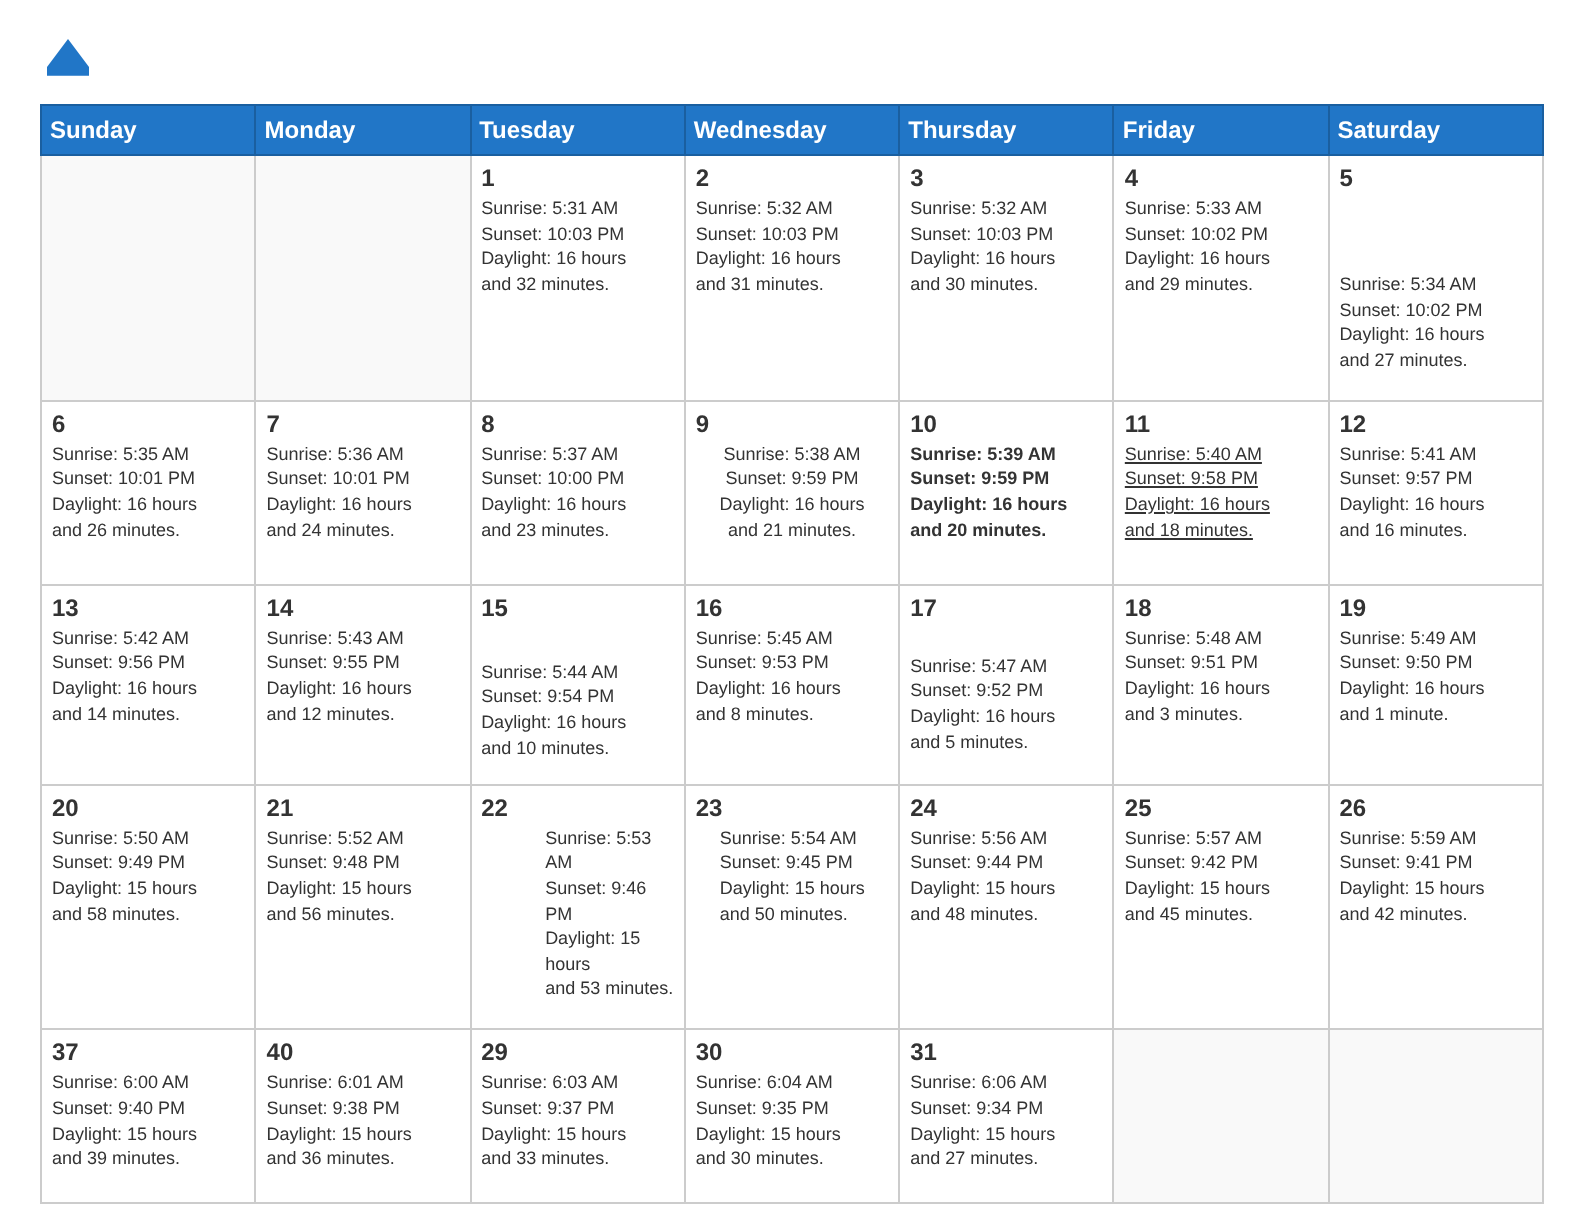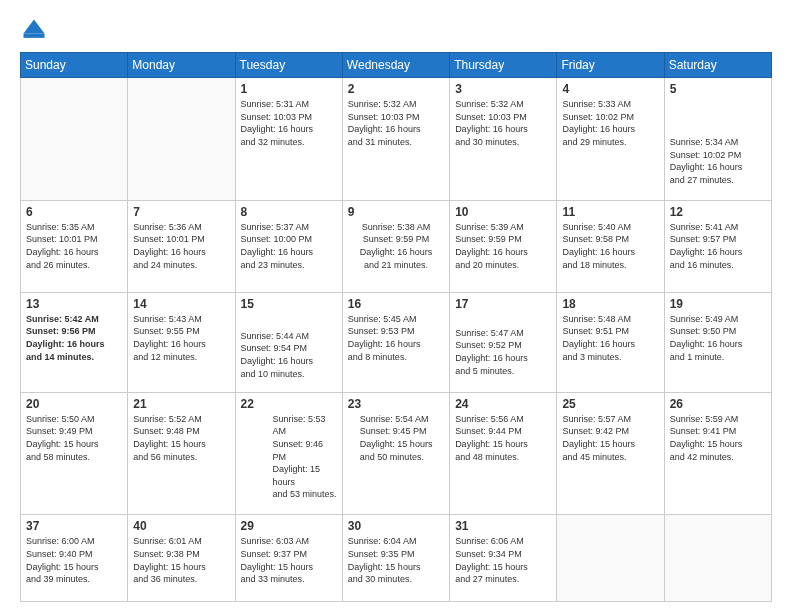--- a/index.html
+++ b/index.html
@@ -64,7 +64,7 @@
       background-color: #2176c7;
       color: #fff;
       font-size: 12px;
-      font-weight: normal;
+      font-weight: bold;
       padding: 5px 4px;
       text-align: left;
       border: 1px solid #1a5fa0;

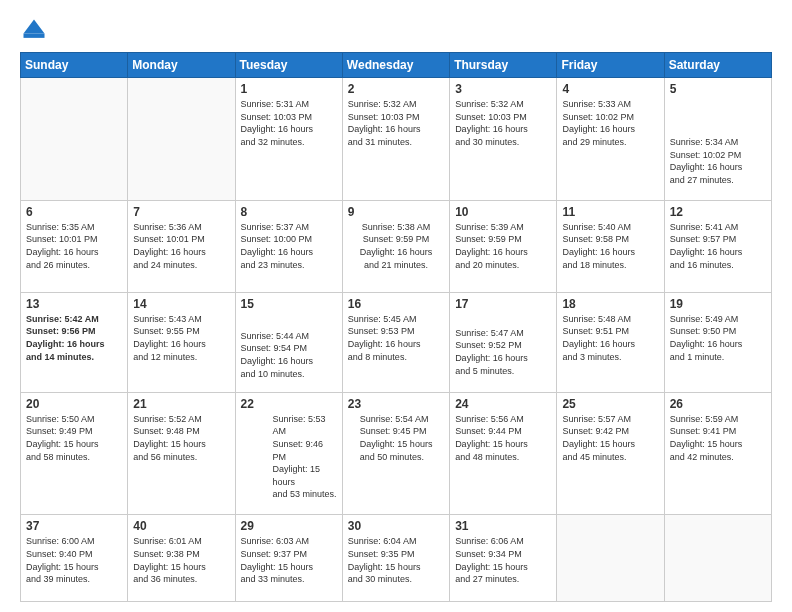--- a/index.html
+++ b/index.html
@@ -200,7 +200,7 @@
           </td>
           <td>
             <span class="day-num">10</span>
-            <div class="cell-info" style="white-space: pre-line;">Sunrise: 5:39 AM
+            <div class="cell-info" style="white-space: pre-line; font-weight: bold;">Sunrise: 5:39 AM
 Sunset: 9:59 PM
 Daylight: 16 hours
 and 20 minutes.</div>

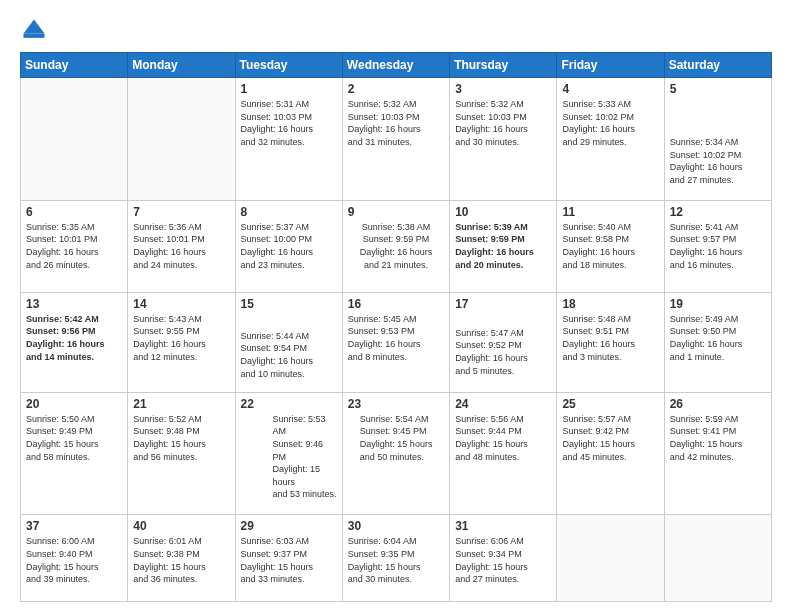--- a/index.html
+++ b/index.html
@@ -207,7 +207,7 @@
           </td>
           <td>
             <span class="day-num">11</span>
-            <div class="cell-info" style="white-space: pre-line;">Sunrise: 5:40 AM
+            <div class="cell-info" style="white-space: pre-line; text-decoration: underline;">Sunrise: 5:40 AM
 Sunset: 9:58 PM
 Daylight: 16 hours
 and 18 minutes.</div>

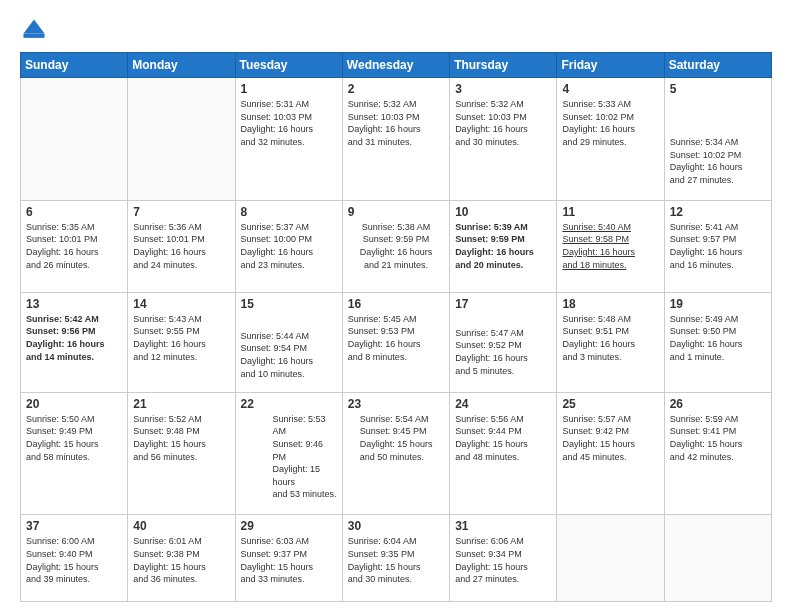--- a/index.html
+++ b/index.html
@@ -223,7 +223,7 @@
         <tr>
           <td>
             <span class="day-num">13</span>
-            <div class="cell-info" style="white-space: pre-line; font-weight: bold;">Sunrise: 5:42 AM
+            <div class="cell-info" style="white-space: pre-line;">Sunrise: 5:42 AM
 Sunset: 9:56 PM
 Daylight: 16 hours
 and 14 minutes.</div>

